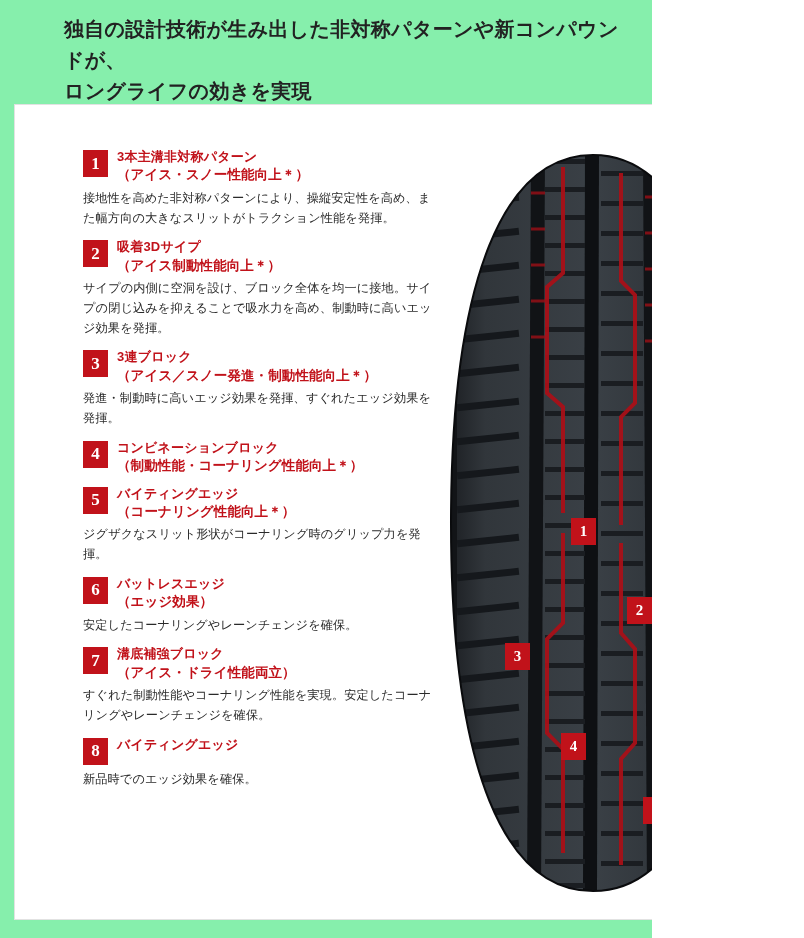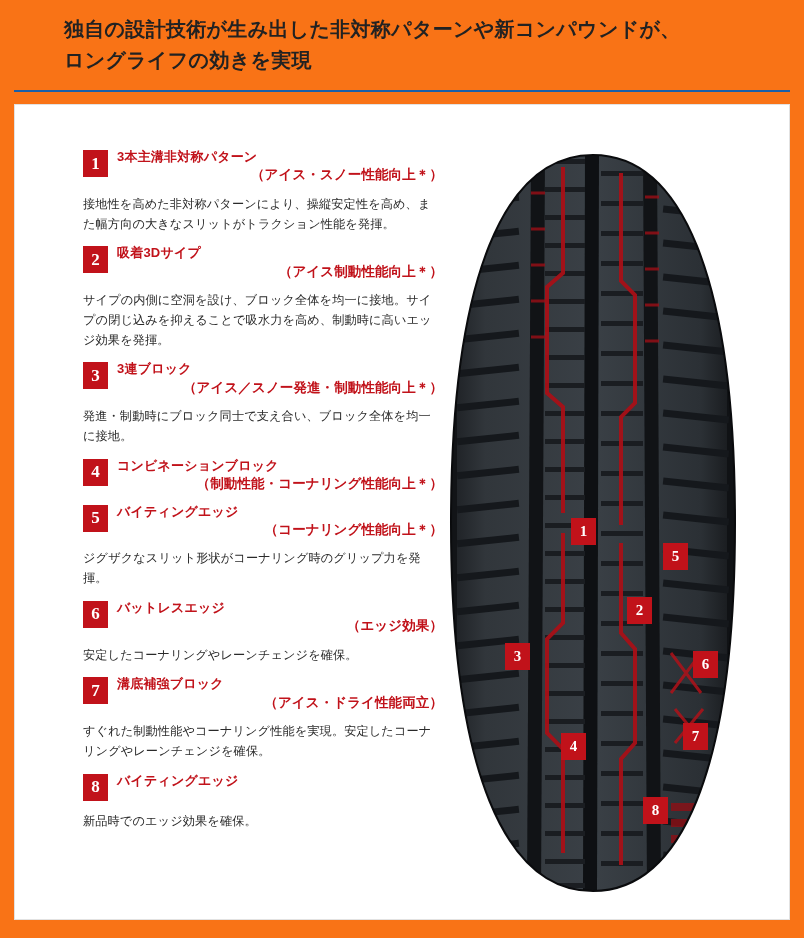--- a/index.html
+++ b/index.html
@@ -11,8 +11,8 @@
   }
   #page {
     position: relative;
-    width: 804px; height: 938px;
-    background: #f97316;
+    width: 652px; height: 938px;
+    background: #86efac;
     overflow: hidden;
   }
 

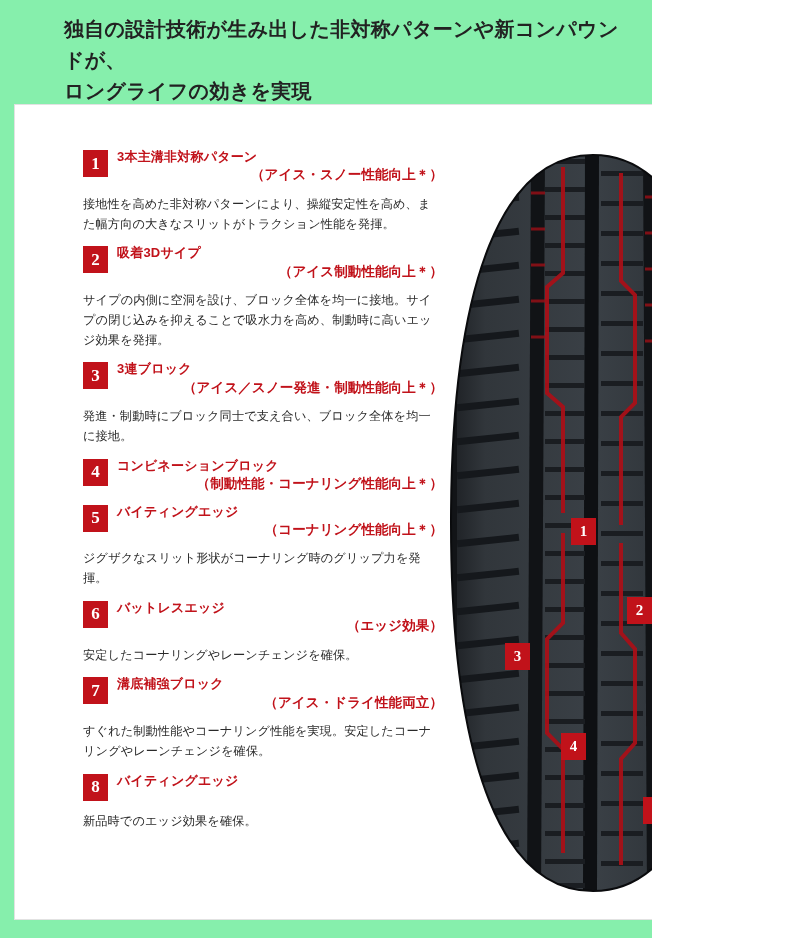--- a/index.html
+++ b/index.html
@@ -87,7 +87,6 @@
     line-height: 1.3;
     margin-top: 1px;
     letter-spacing: 0.1px;
-    text-align: right;
   }
   .feature-desc {
     color: #2a2a2a;

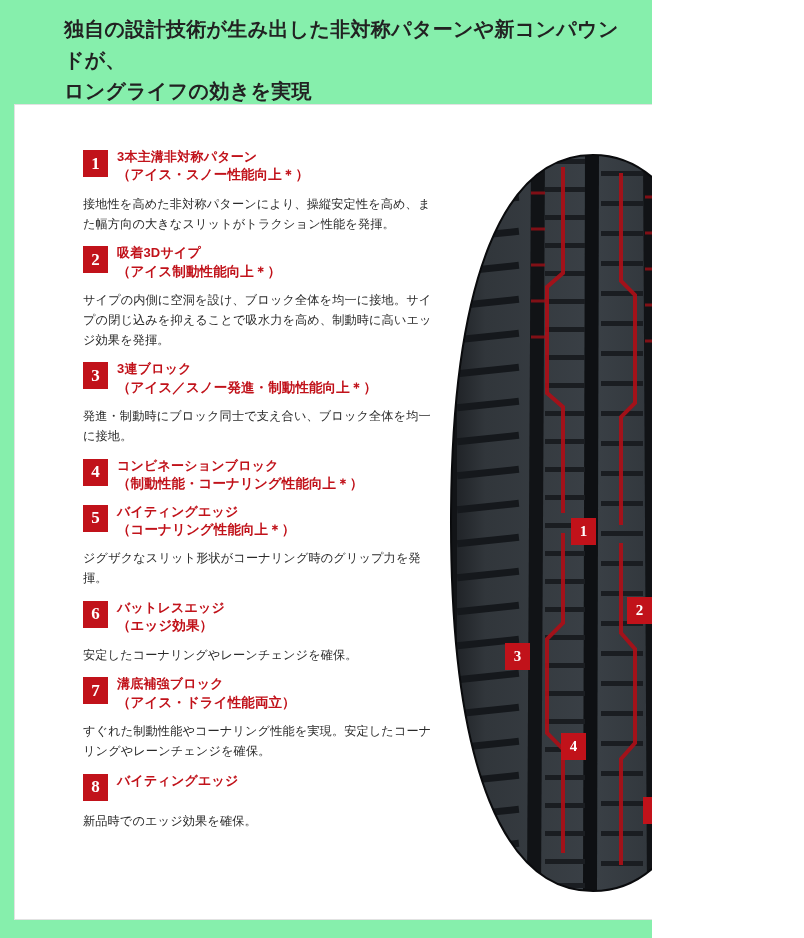--- a/index.html
+++ b/index.html
@@ -92,7 +92,7 @@
     color: #2a2a2a;
     font-size: 12.2px;
     line-height: 1.62;
-    margin-top: 11px;
+    margin-top: 5px;
     letter-spacing: 0.1px;
   }
 

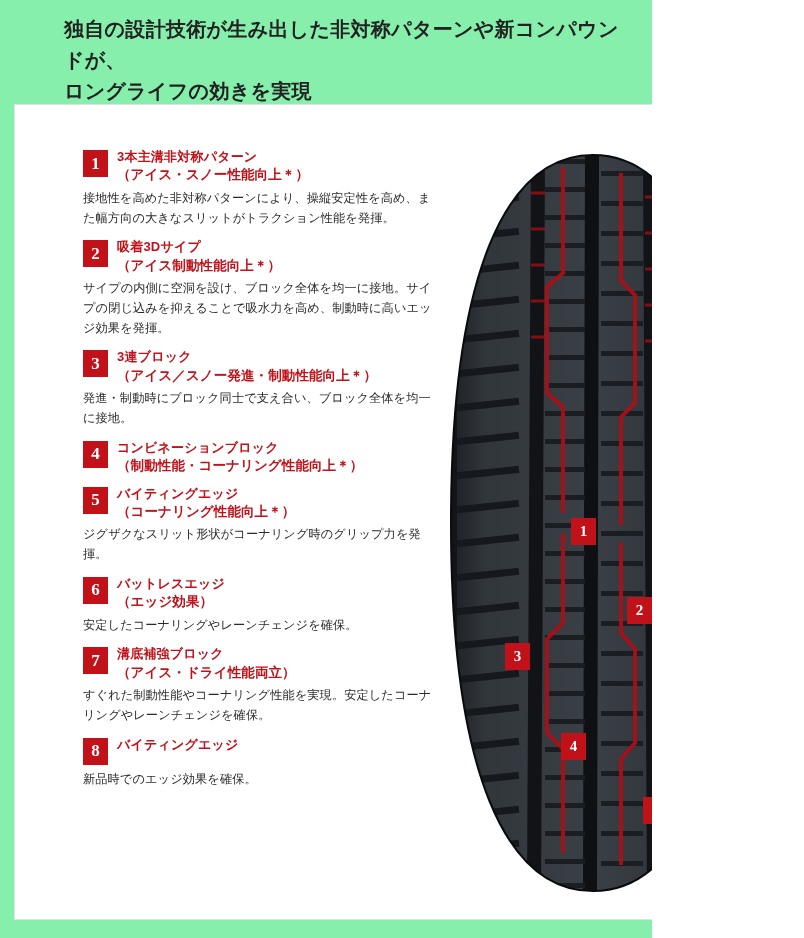--- a/index.html
+++ b/index.html
@@ -163,7 +163,7 @@
               <div class="feature-sub">（アイス／スノー発進・制動性能向上＊）</div>
             </div>
           </div>
-          <div class="feature-desc">発進・制動時にブロック同士で支え合い、ブロック全体を均一に接地。</div>
+          <div class="feature-desc">発進・制動時に高いエッジ効果を発揮、すぐれたエッジ効果を発揮。</div>
         </div>
 
         <div class="feature">

